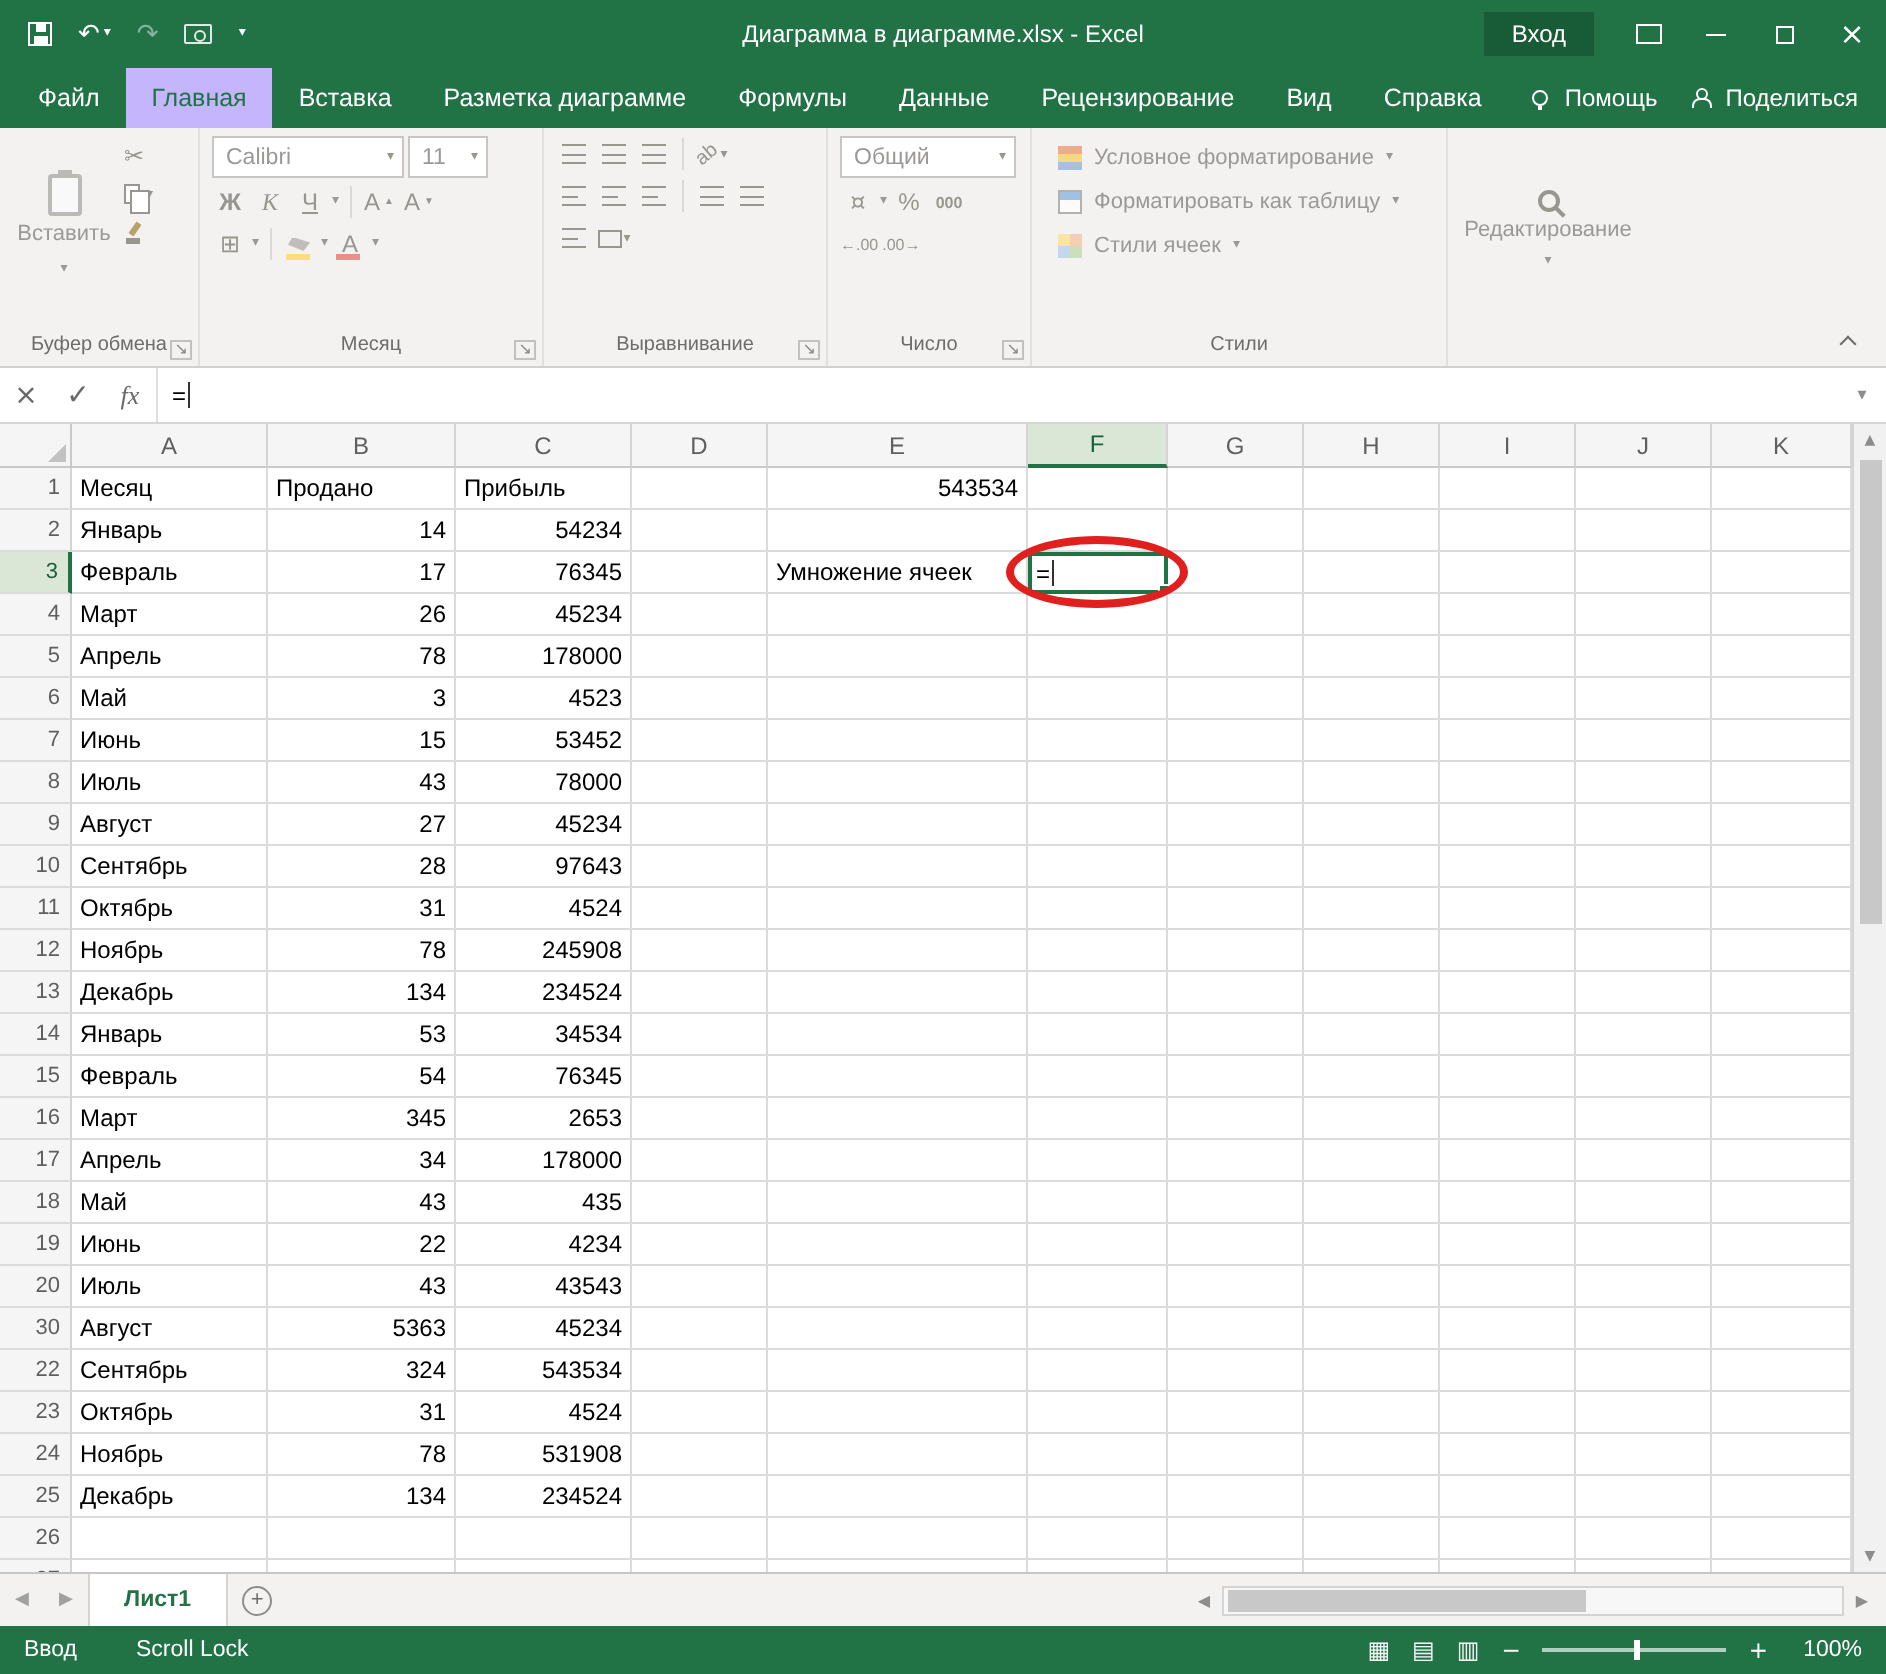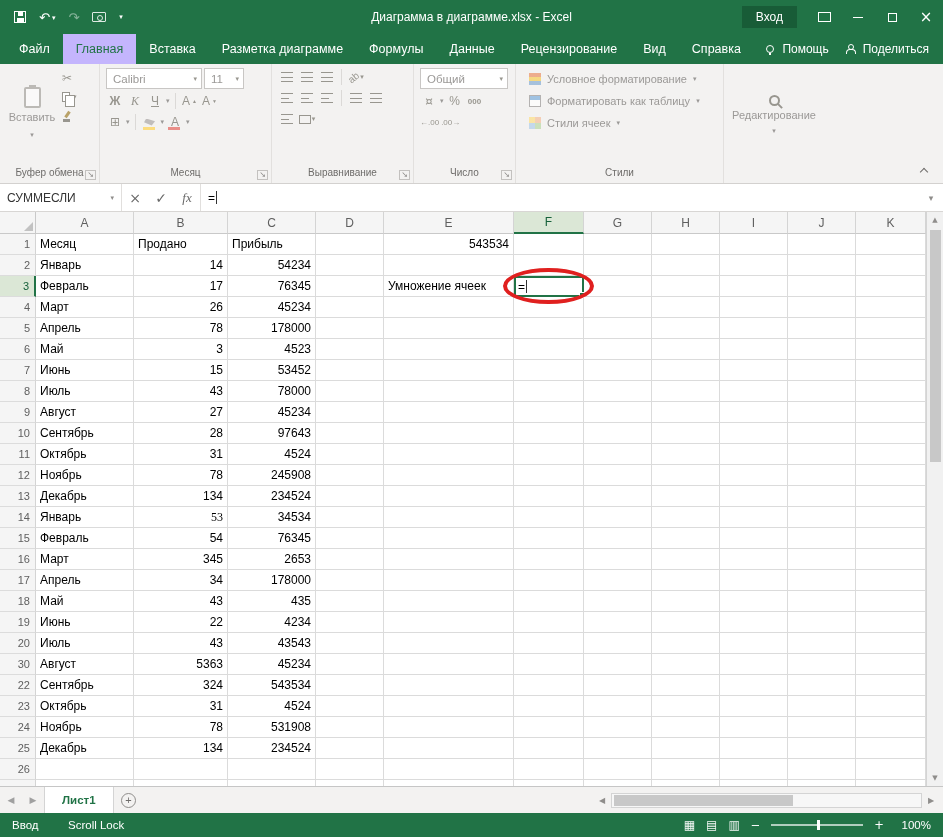--- a/index.html
+++ b/index.html
@@ -414,10 +414,6 @@
   </div>
 
   <div class="formula-bar">
-    <div class="name-box">
-      <span>СУММЕСЛИ</span>
-      <span class="dd"></span>
-    </div>
     <div class="fb-btn uni">×</div>
     <div class="fb-btn uni">✓</div>
     <div class="fb-btn fb-fx">fx</div>

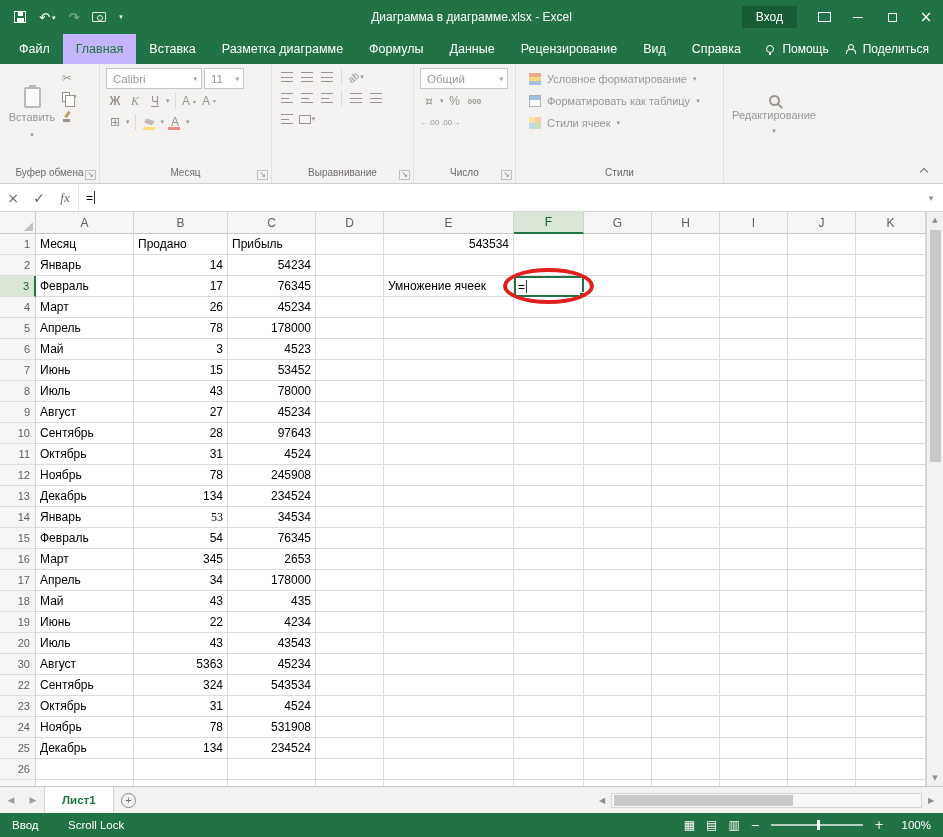--- a/index.html
+++ b/index.html
@@ -626,7 +626,7 @@
           <div class="srow">
             <div class="gut">14</div>
             <div class="cell" style="width: 98px;">Январь</div>
-            <div class="cell num" style="width: 94px; font-family: Liberation Serif, serif;">53</div>
+            <div class="cell num" style="width: 94px;">53</div>
             <div class="cell num" style="width: 88px;">34534</div>
             <div class="cell" style="width: 68px;"></div>
             <div class="cell" style="width: 130px;"></div>

